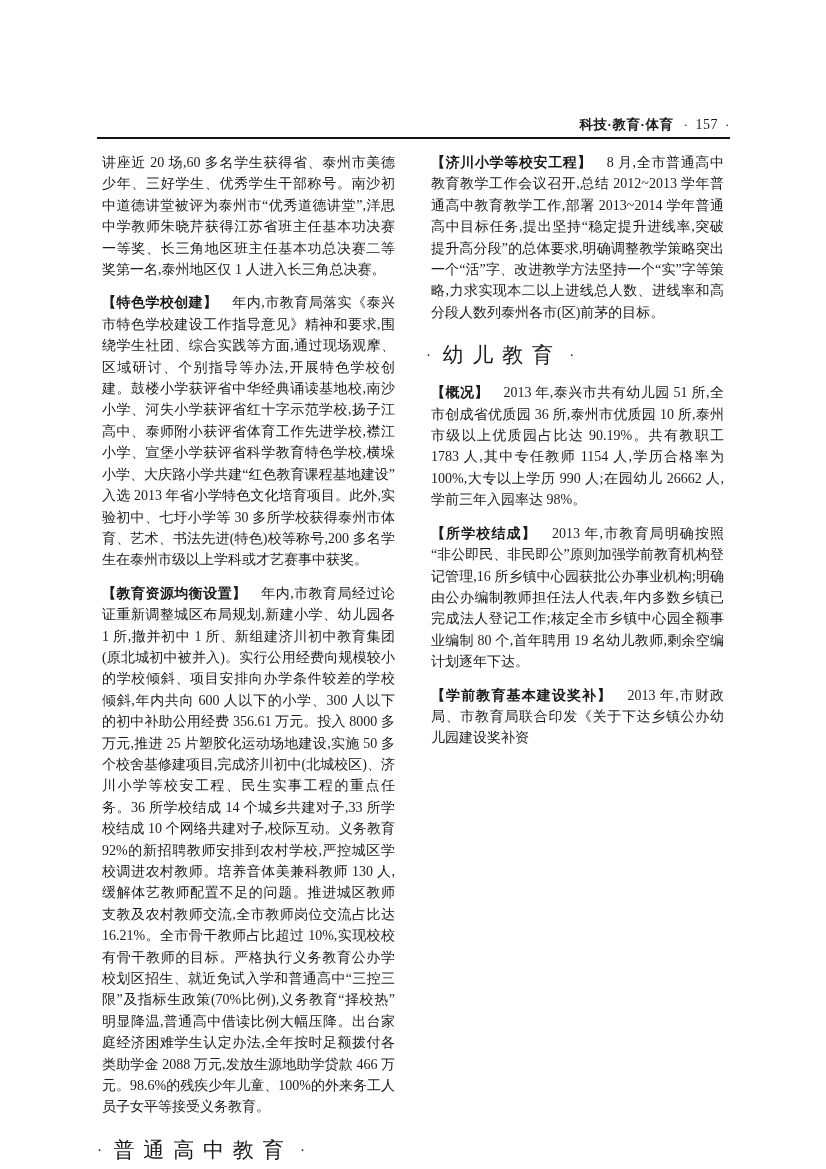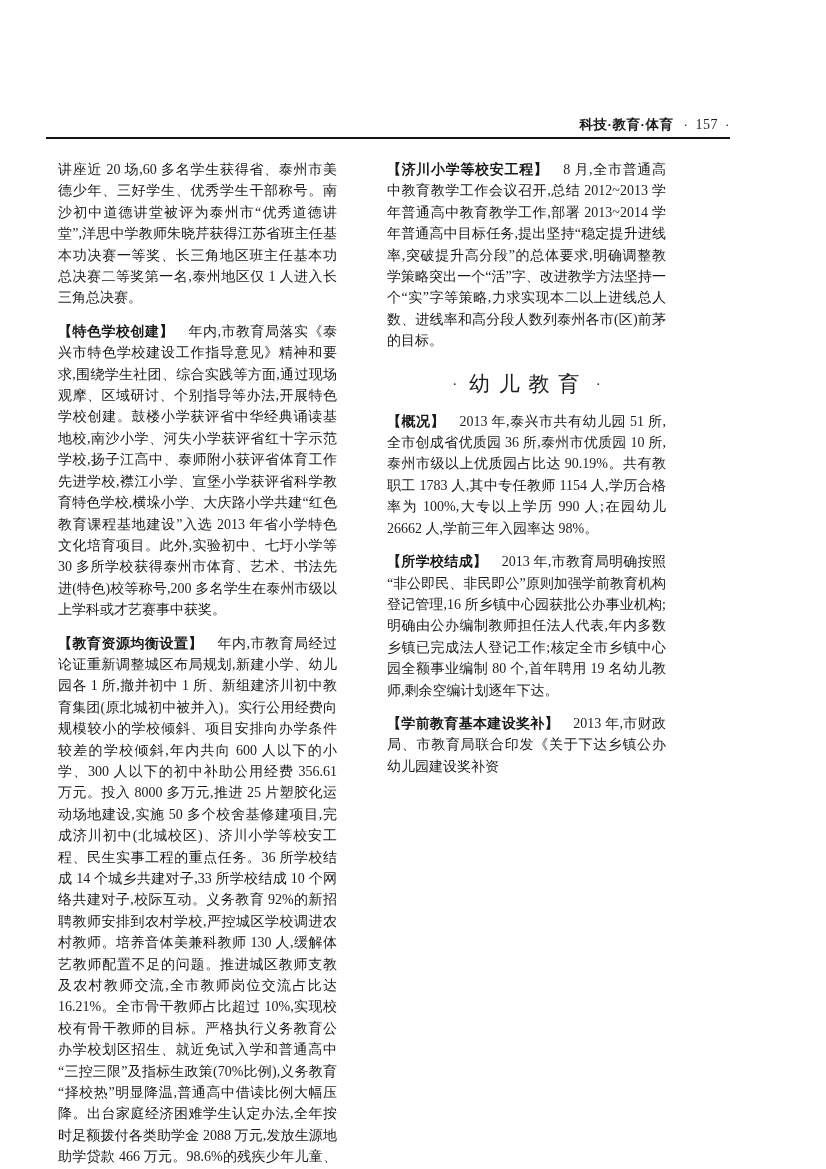--- a/index.html
+++ b/index.html
@@ -14,7 +14,7 @@
     margin: 0 auto;
     background: #ffffff;
     box-sizing: border-box;
-    padding: 116px 96px 0 46px;
+    padding: 116px 96px 0 97px;
     font-family: "Liberation Serif", "DejaVu Serif", serif;
     color: #1b1b1b;
     overflow: hidden;

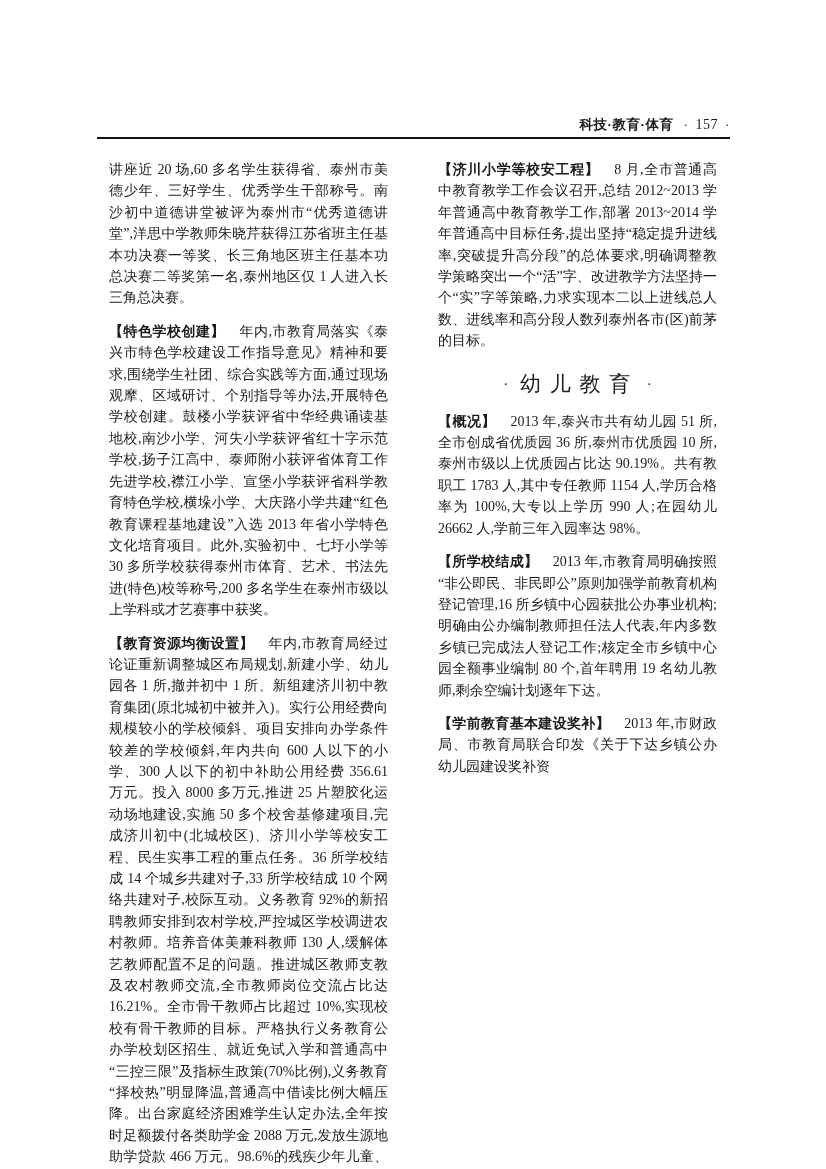--- a/index.html
+++ b/index.html
@@ -55,7 +55,7 @@
     font-size: 14px;
     line-height: 21.4px;
     text-align: justify;
-    margin: 12px;
+    margin: 5px;
   }
   .para + .para,
   .section-heading + .para { margin-top: 12px; }

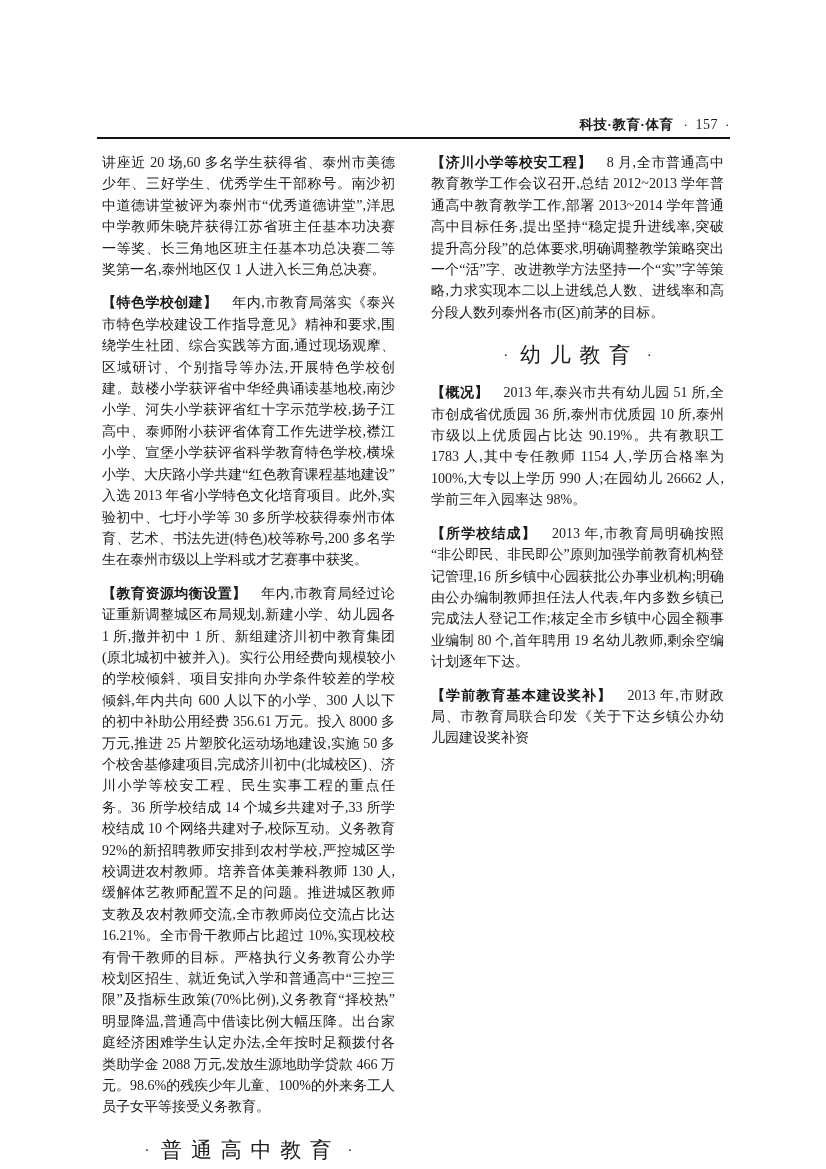--- a/index.html
+++ b/index.html
@@ -64,7 +64,6 @@
     font-weight: bold;
   }
   .section-heading {
-    text-align: center;
     font-size: 21px;
     line-height: 30px;
     margin: 17px 0 11px;

